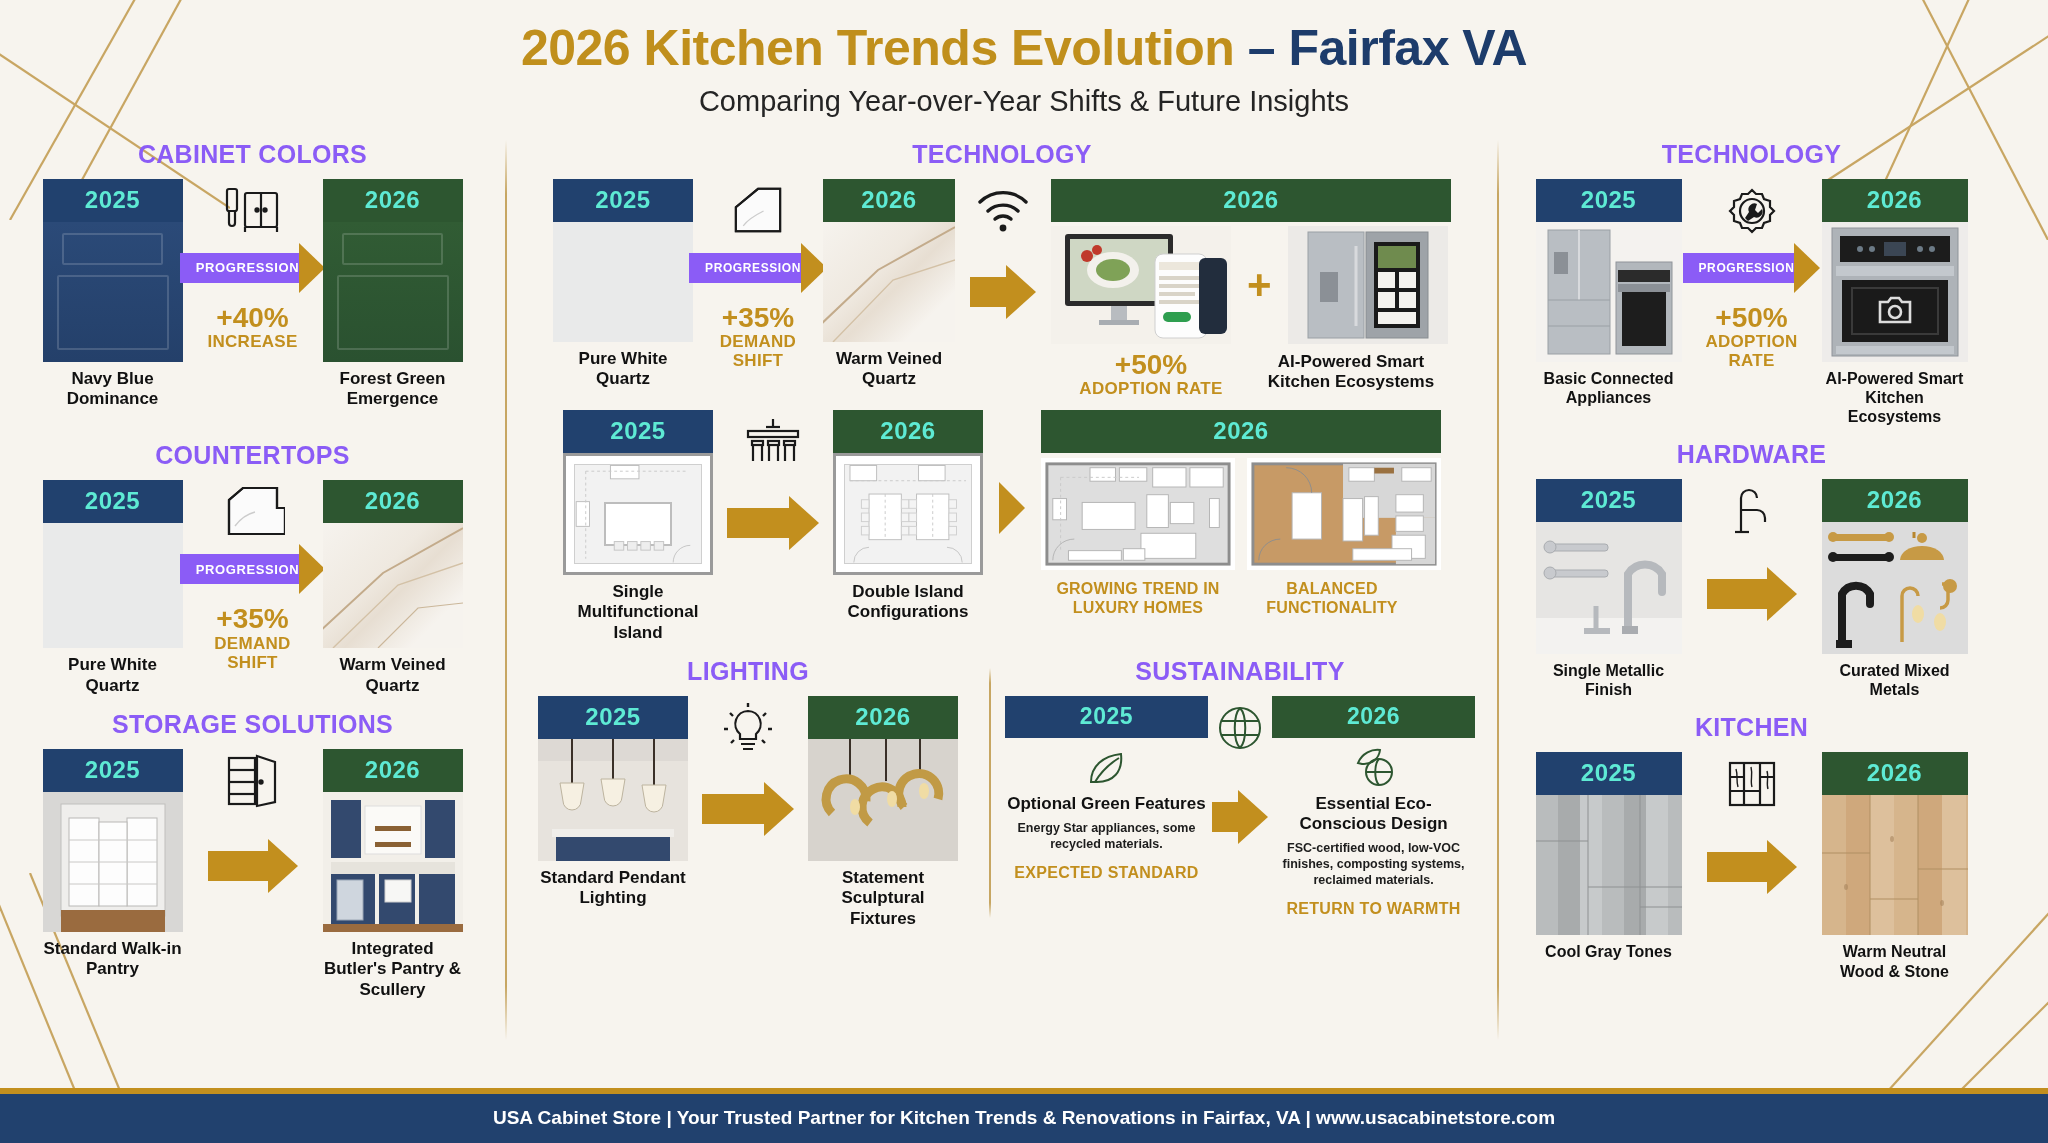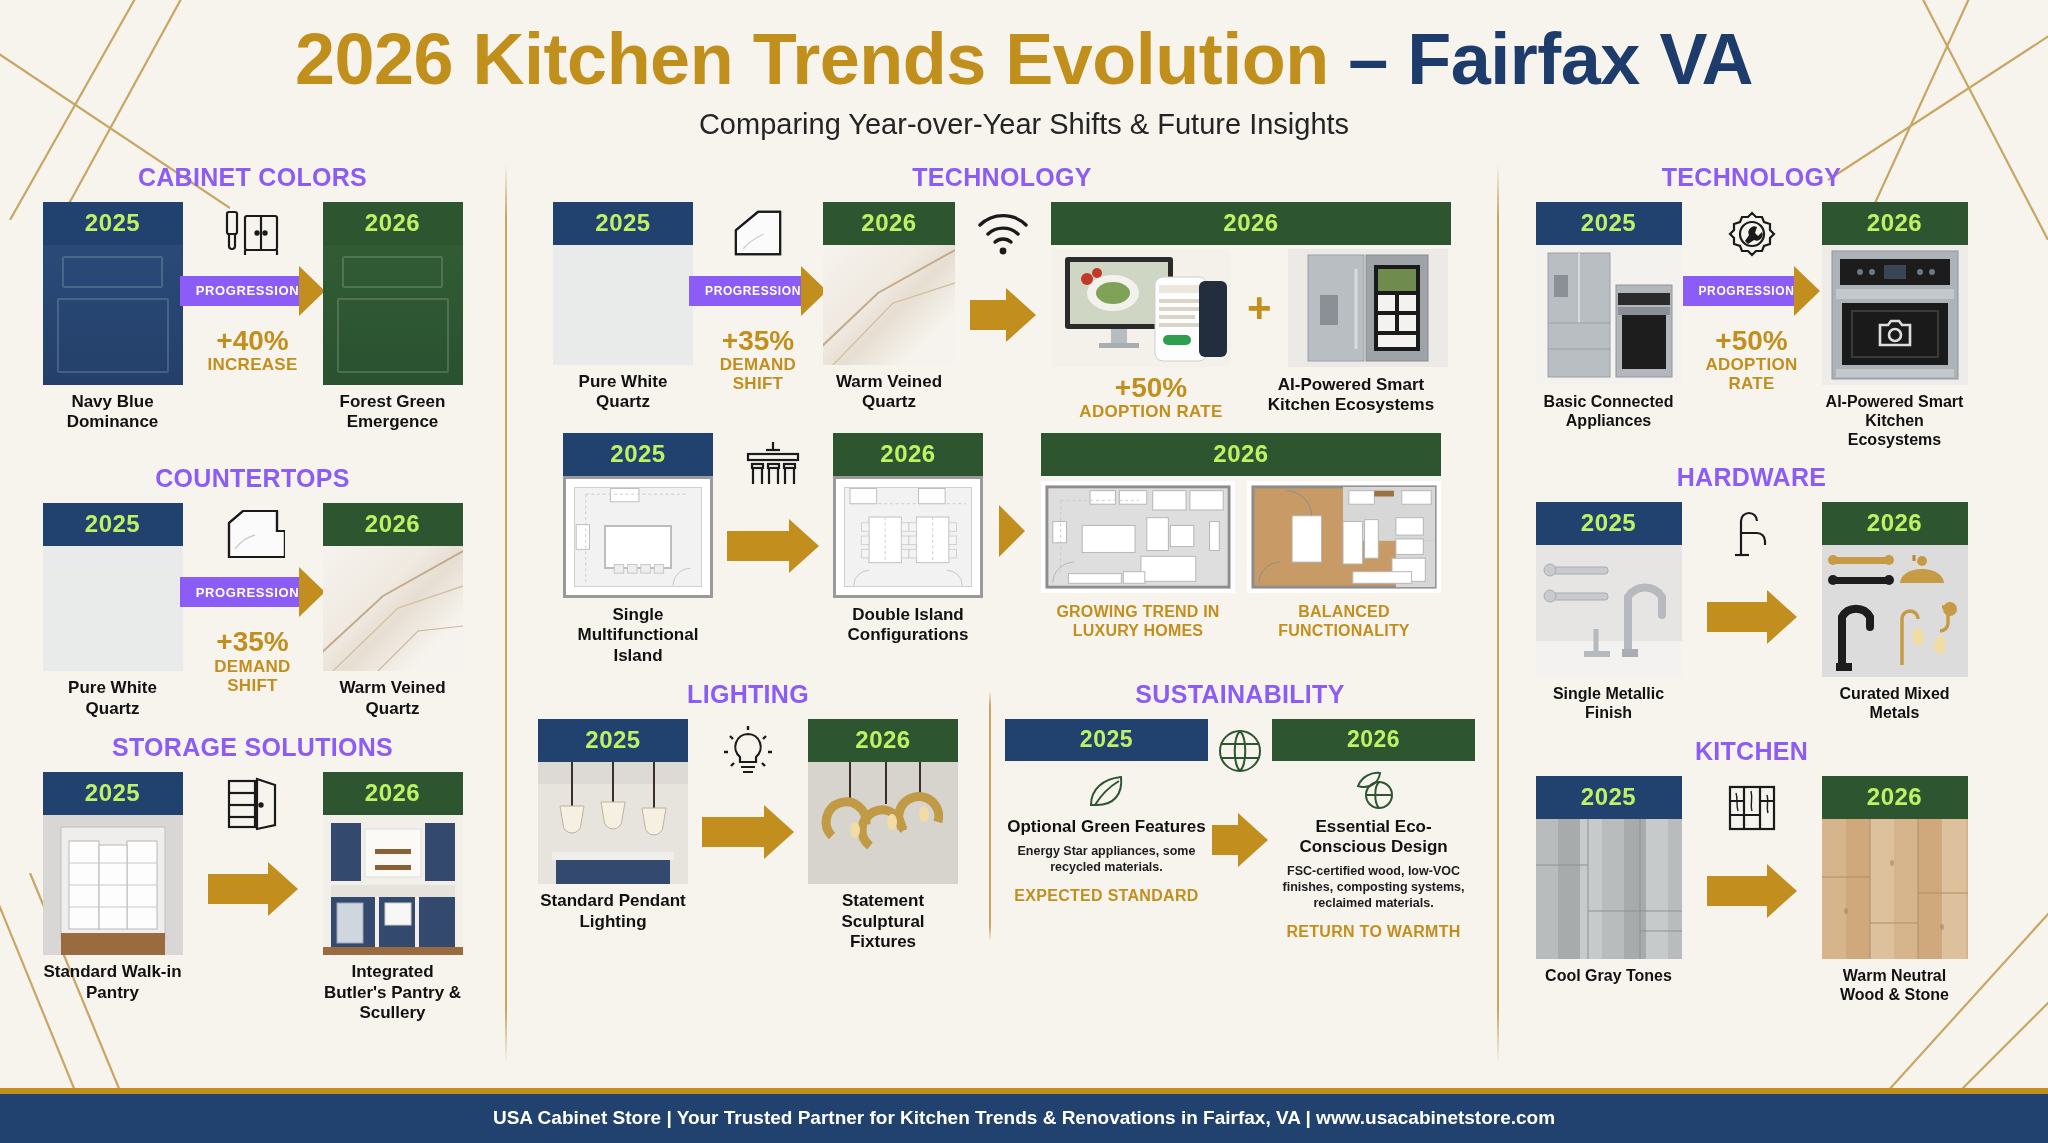--- a/index.html
+++ b/index.html
@@ -21,7 +21,7 @@
 
   
   .header { position: relative; z-index: 2; padding-top: 22px; text-align: center; }
-  .title { font-size: 72px; font-weight: 800; letter-spacing: -0.5px; line-height: 1.05; }
+  .title { font-size: 50px; font-weight: 800; letter-spacing: -0.5px; line-height: 1.05; }
   .title .gold { color: #c08f1c; }
   .title .navy { color: #1d3c6b; }
   .subtitle { margin-top: 10px; font-size: 29px; color: #242424; font-weight: 400; }

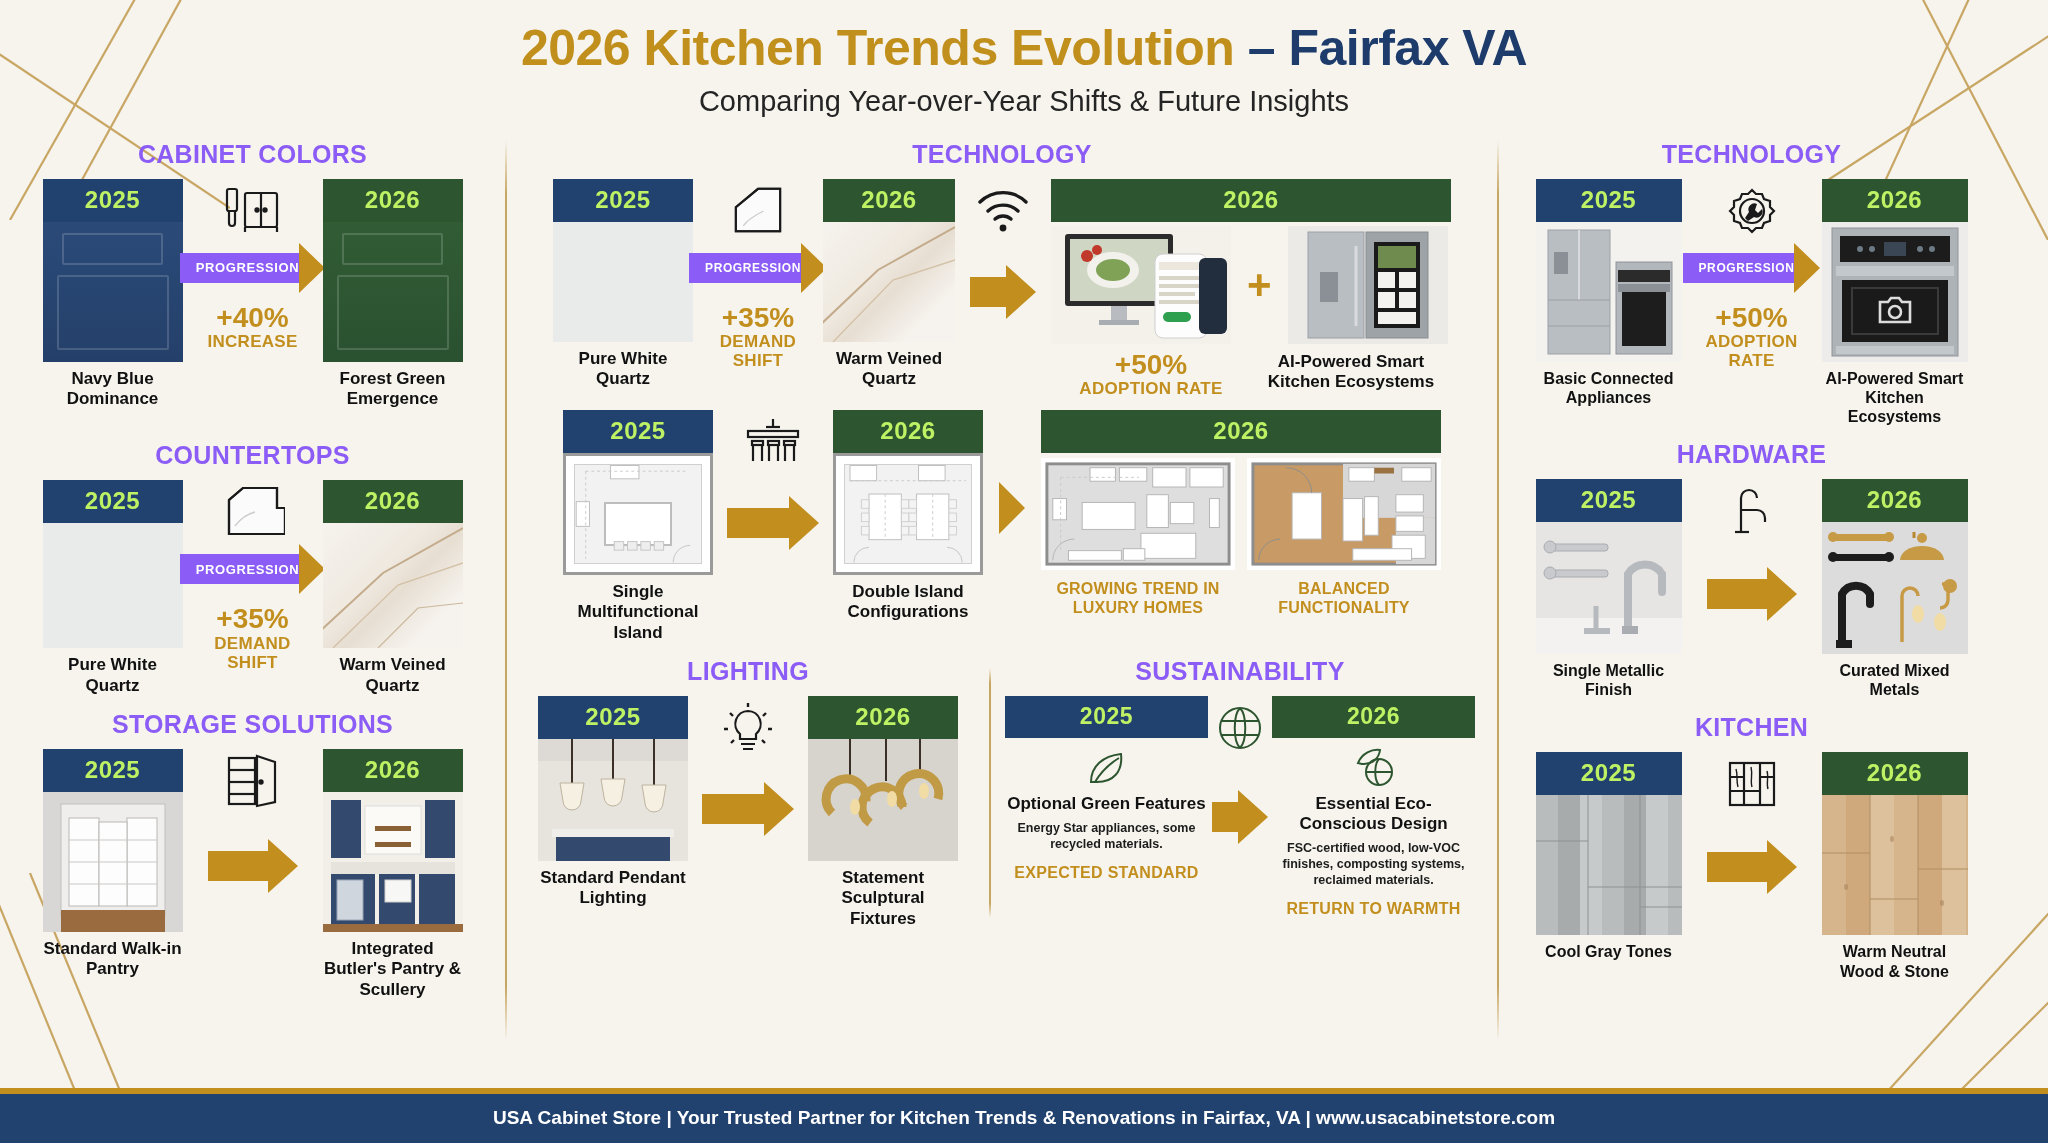--- a/index.html
+++ b/index.html
@@ -50,7 +50,7 @@
   .cmp { display: flex; align-items: flex-start; justify-content: center; gap: 0; }
   .panel { display: flex; flex-direction: column; align-items: center; }
   .yearbar {
-    width: 100%; text-align: center; color: #bef264;
+    width: 100%; text-align: center; color: #5eead4;
     font-size: 24px; font-weight: 700; padding: 7px 0 8px; letter-spacing: 0.5px;
   }
   .yearbar.y2025 { background: #21416e; }

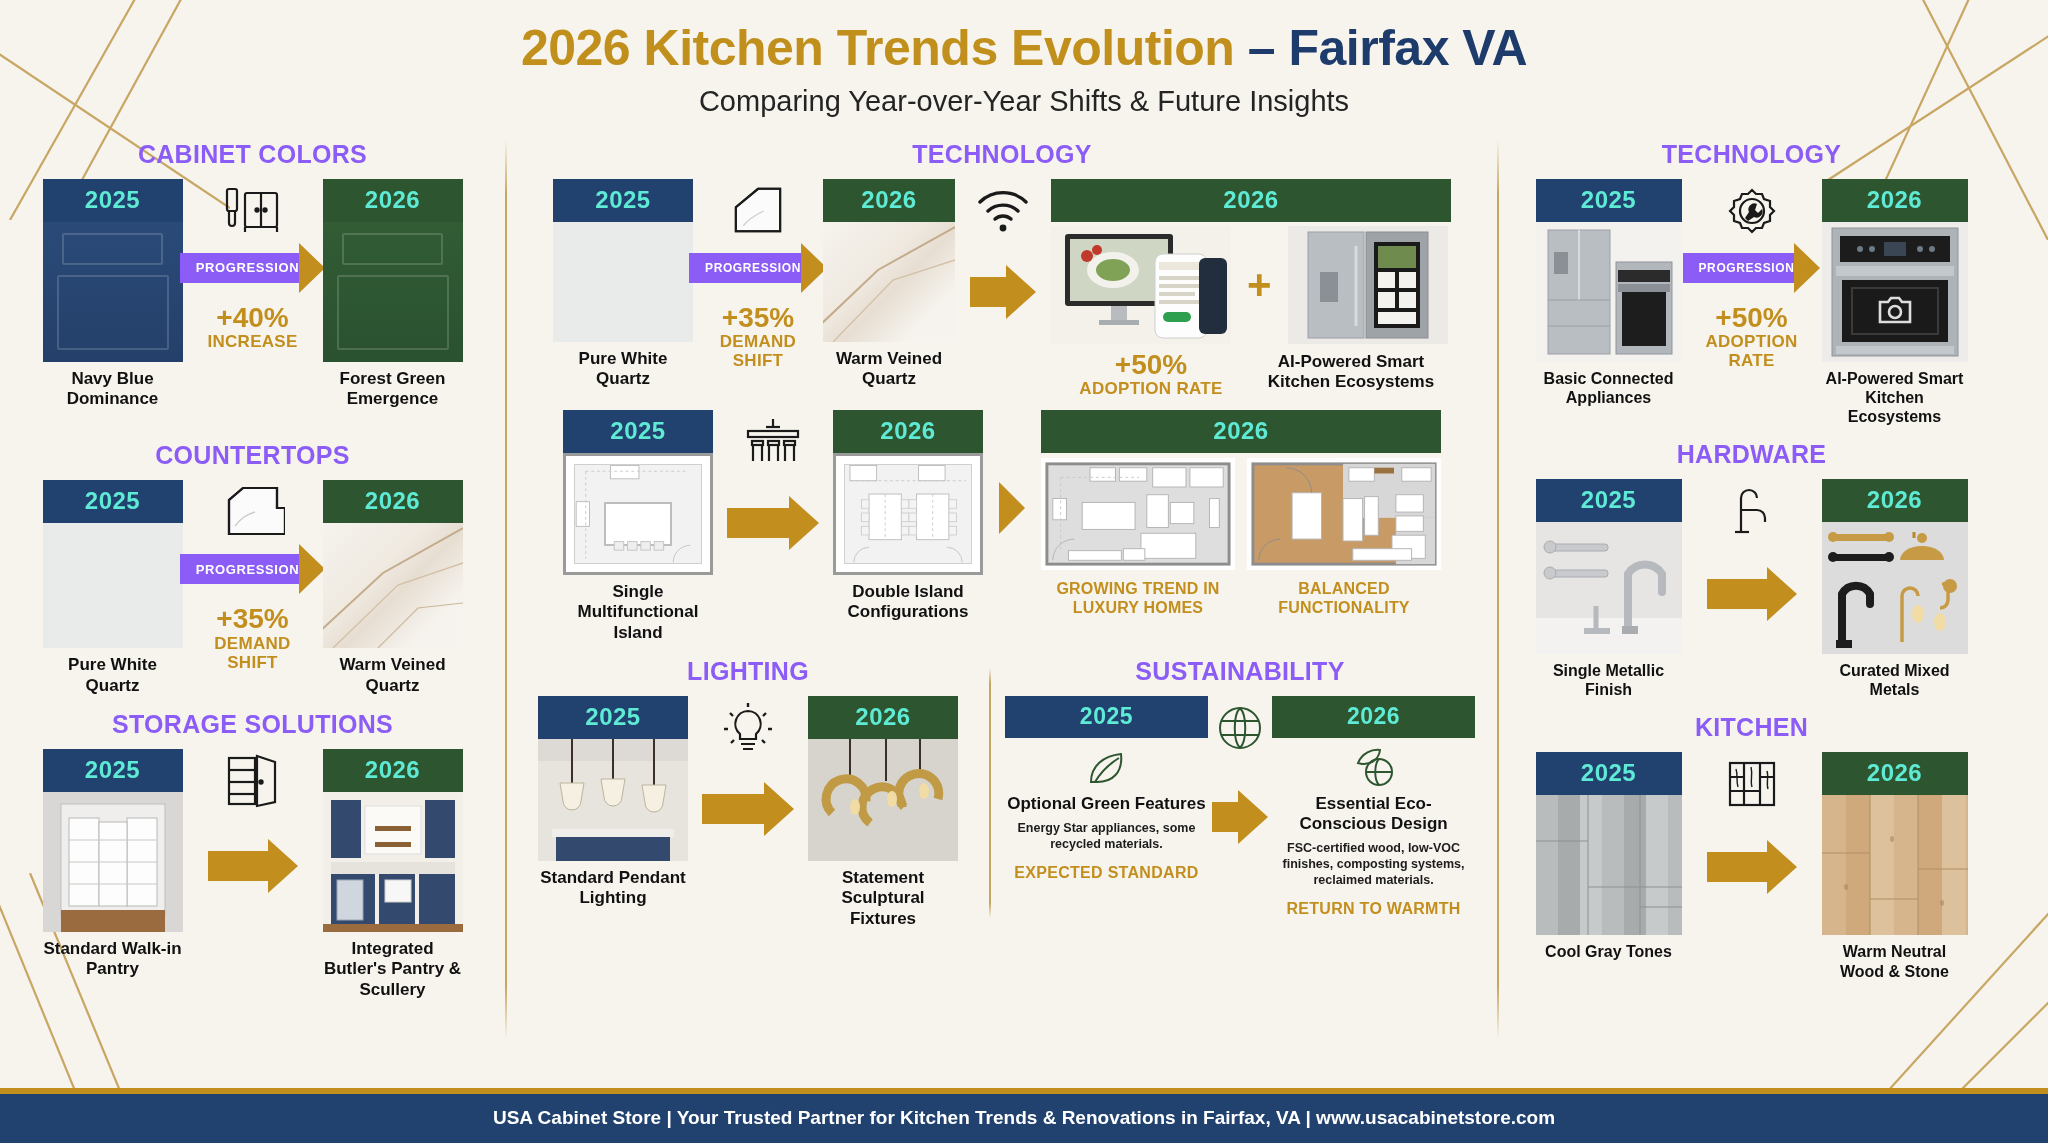--- a/index.html
+++ b/index.html
@@ -573,7 +573,7 @@
                 </svg>
               </div>
             </div>
-            <div style="display:flex;gap:12px;margin-top:2px">
+            <div style="display:flex;margin-top:2px">
               <div class="goldcap" style="width:194px">GROWING TREND IN LUXURY HOMES</div>
               <div class="goldcap" style="width:194px">BALANCED FUNCTIONALITY</div>
             </div>

